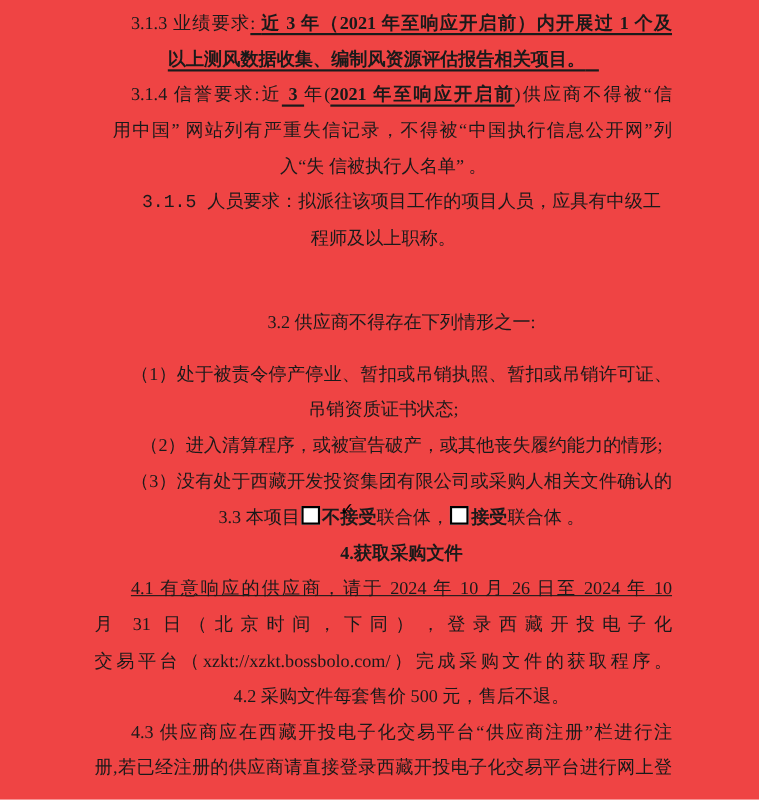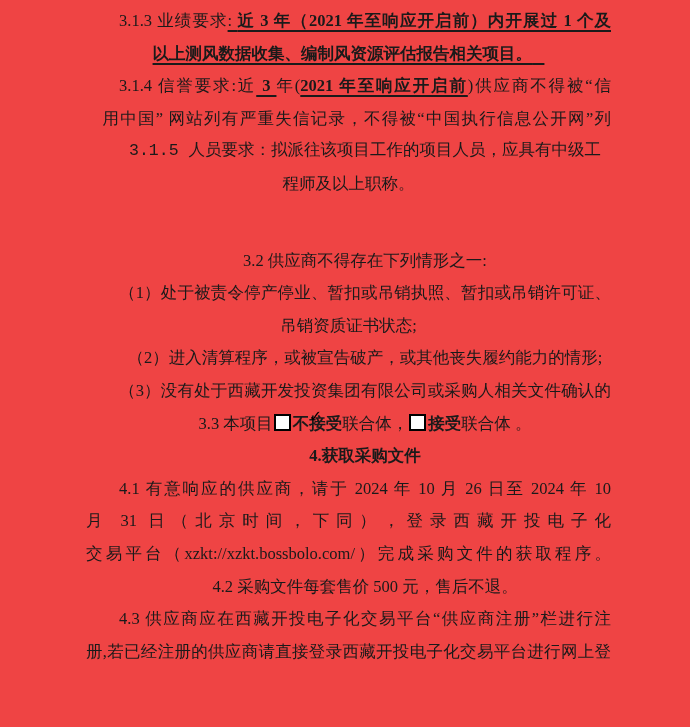--- a/index.html
+++ b/index.html
@@ -73,6 +73,7 @@
       <div class="line"><span class="bu">以上测风数据收集、编制风资源评估报告相关项目。</span><span class="u">&nbsp;&nbsp;&nbsp;</span></div>
       <div class="line stretch" style="text-indent: 2em;"><span class="r">3.1.4 信誉要求:</span><span class="r">近</span><span class="bu">&nbsp;3&nbsp;</span><span class="r">年(</span><span class="bu">2021 年至响应开启前</span><span class="r">)供应商不得被“信</span></div>
       <div class="line stretch" style="text-indent: 1em;"><span class="r">用中国” 网站列有严重失信记录，不得被“中国执行信息公开网”列</span></div>
+      <div class="line"><span class="r">入“失 信被执行人名单”&nbsp;。</span></div>
       <div class="line" style="text-indent: 2em; font-family: Liberation Mono, monospace;"><span class="r">3.1.5 人员要求：拟派往该项目工作的项目人员，应具有中级工</span></div>
       <div class="line"><span class="r">程师及以上职称。</span></div>
       <div class="line" style="text-indent: 2em; margin-top: 44px;"><span class="r">3.2 供应商不得存在下列情形之一:</span></div>

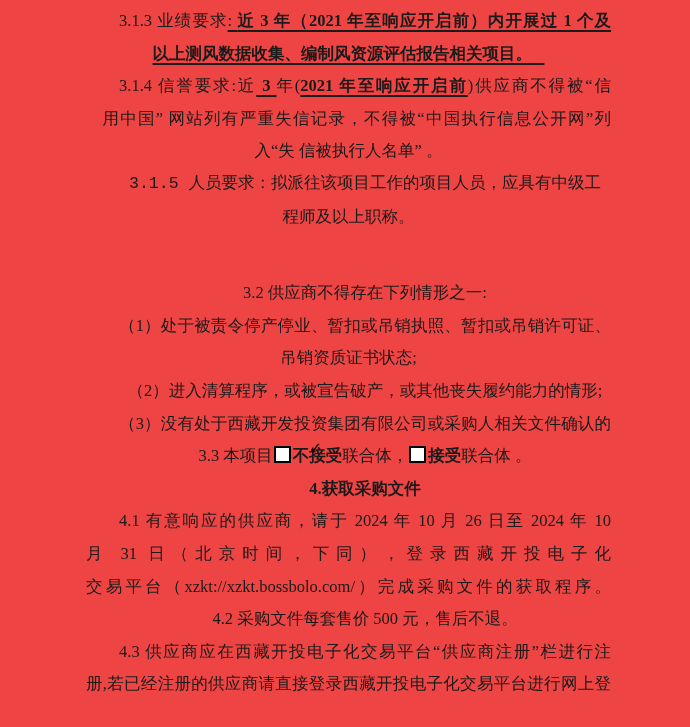--- a/index.html
+++ b/index.html
@@ -77,7 +77,7 @@
       <div class="line" style="text-indent: 2em; font-family: Liberation Mono, monospace;"><span class="r">3.1.5 人员要求：拟派往该项目工作的项目人员，应具有中级工</span></div>
       <div class="line"><span class="r">程师及以上职称。</span></div>
       <div class="line" style="text-indent: 2em; margin-top: 44px;"><span class="r">3.2 供应商不得存在下列情形之一:</span></div>
-      <div class="line stretch" style="text-indent: 2em;"><span class="r">（1）处于被责令停产停业、暂扣或吊销执照、暂扣或吊销许可证、</span></div>
+      <div class="line stretch" style="text-indent: 2em; margin-top: 14px;"><span class="r">（1）处于被责令停产停业、暂扣或吊销执照、暂扣或吊销许可证、</span></div>
       <div class="line"><span class="r">吊销资质证书状态;</span></div>
       <div class="line" style="text-indent: 2em;"><span class="r">（2）进入清算程序，或被宣告破产，或其他丧失履约能力的情形;</span></div>
       <div class="line stretch" style="text-indent: 2em;"><span class="r">（3）没有处于西藏开发投资集团有限公司或采购人相关文件确认的</span></div>

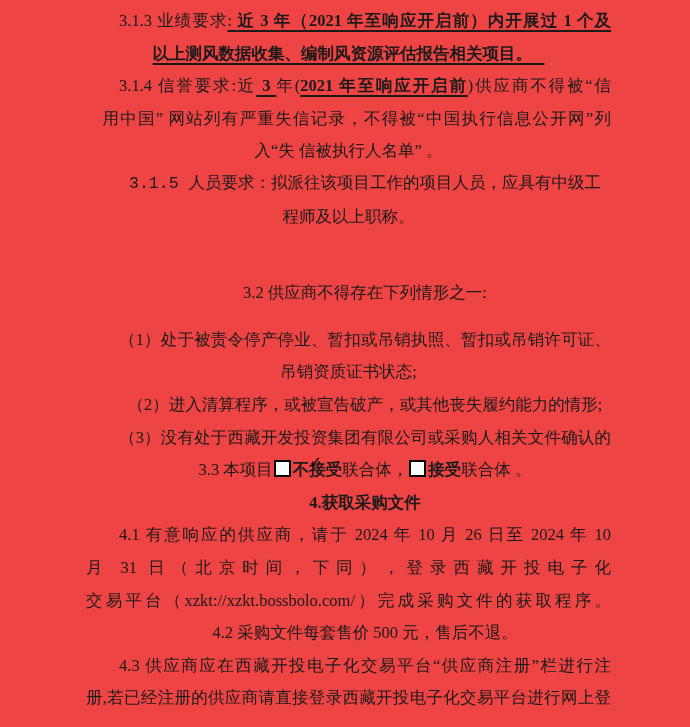--- a/index.html
+++ b/index.html
@@ -83,7 +83,7 @@
       <div class="line stretch" style="text-indent: 2em;"><span class="r">（3）没有处于西藏开发投资集团有限公司或采购人相关文件确认的</span></div>
       <div class="line" style="text-indent: 2em;"><span class="r">3.3 本项目</span><span class="checkbox"><span class="tick">✓</span></span><span class="b">不接受</span><span class="r">联合体，</span><span class="checkbox"></span><span class="b">接受</span><span class="r">联合体 。</span></div>
       <div class="line" style="text-indent: 2em;"><span class="b">4.获取采购文件</span></div>
-      <div class="line stretch" style="text-indent: 2em;"><span class="r">4.1 有意响应的供应商，请于 2024 年 10 月 26 日至 2024 年 10</span></div>
+      <div class="line stretch" style="text-indent: 2em; text-decoration: underline;"><span class="r">4.1 有意响应的供应商，请于 2024 年 10 月 26 日至 2024 年 10</span></div>
       <div class="line stretch"><span class="r">月 31 日（北京时间，下同），登录西藏开投电子化</span></div>
       <div class="line stretch"><span class="r">交易平台（</span><span class="r">xzkt://xzkt.bossbolo.com/</span><span class="r">）完成采购文件的获取程序。</span></div>
       <div class="line" style="text-indent: 2em;"><span class="r">4.2 采购文件每套售价 500 元，售后不退。</span></div>

